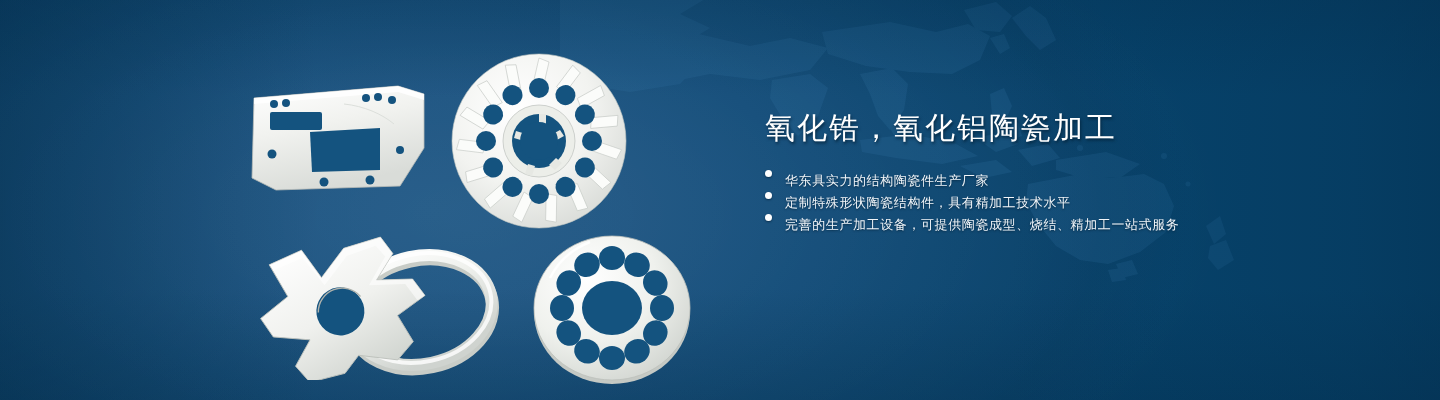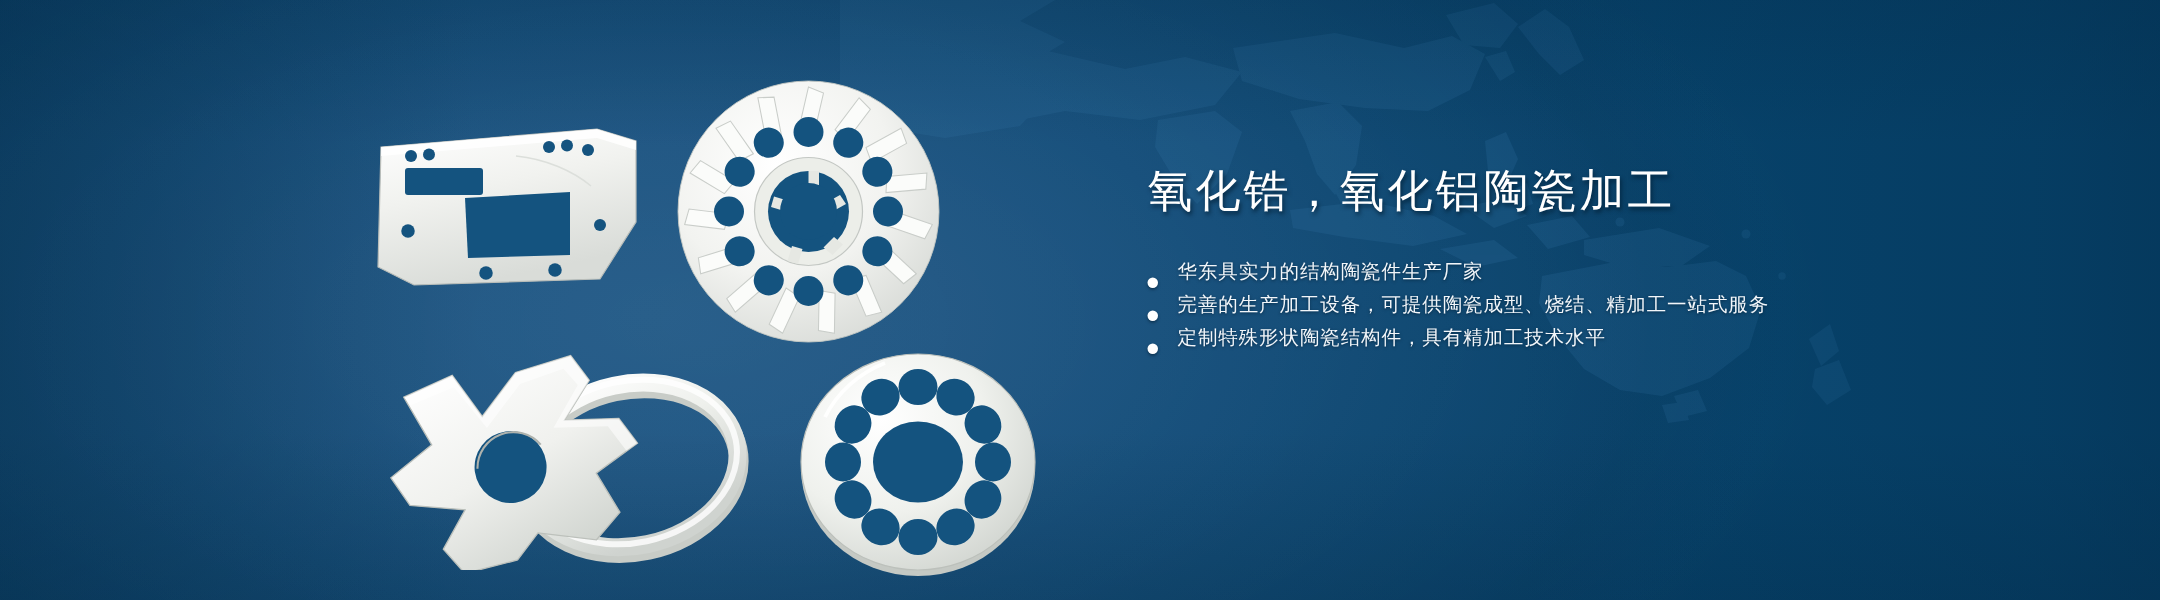--- a/index.html
+++ b/index.html
@@ -85,7 +85,7 @@
   }
   .bullet {
     display: flex;
-    align-items: flex-end;
+    align-items: flex-start;
     height: 22px;
     margin-bottom: 0px;
   }

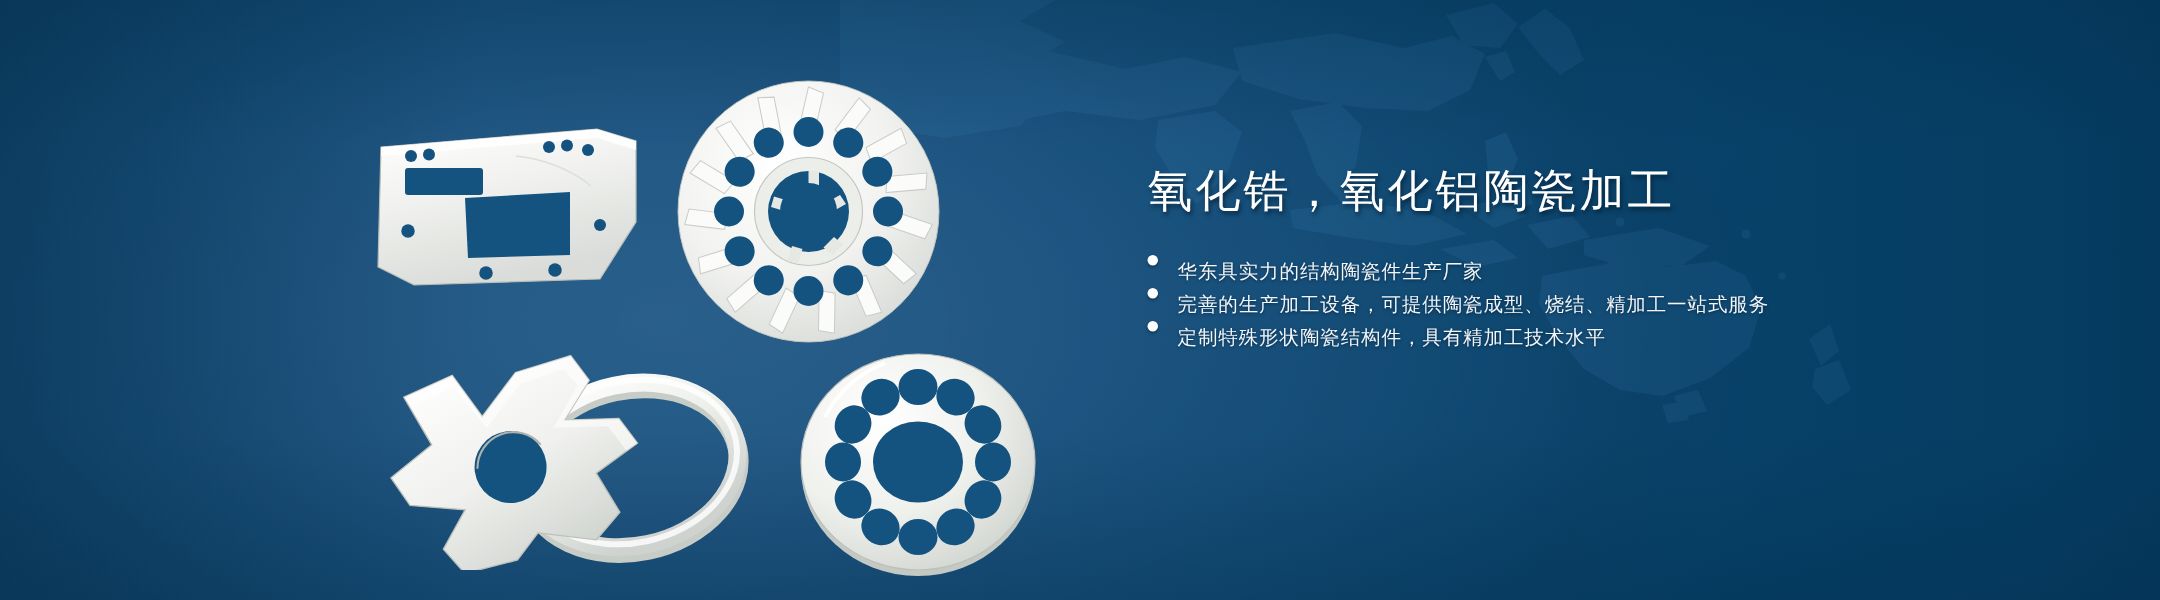--- a/index.html
+++ b/index.html
@@ -318,11 +318,11 @@
       </li>
       <li class="bullet">
         <span class="bullet-dot"></span>
-        <span class="bullet-text">完善的生产加工设备，可提供陶瓷成型、烧结、精加工一站式服务</span>
+        <span class="bullet-text">定制特殊形状陶瓷结构件，具有精加工技术水平</span>
       </li>
       <li class="bullet">
         <span class="bullet-dot"></span>
-        <span class="bullet-text">定制特殊形状陶瓷结构件，具有精加工技术水平</span>
+        <span class="bullet-text">完善的生产加工设备，可提供陶瓷成型、烧结、精加工一站式服务</span>
       </li>
     </ul>
   </div>

